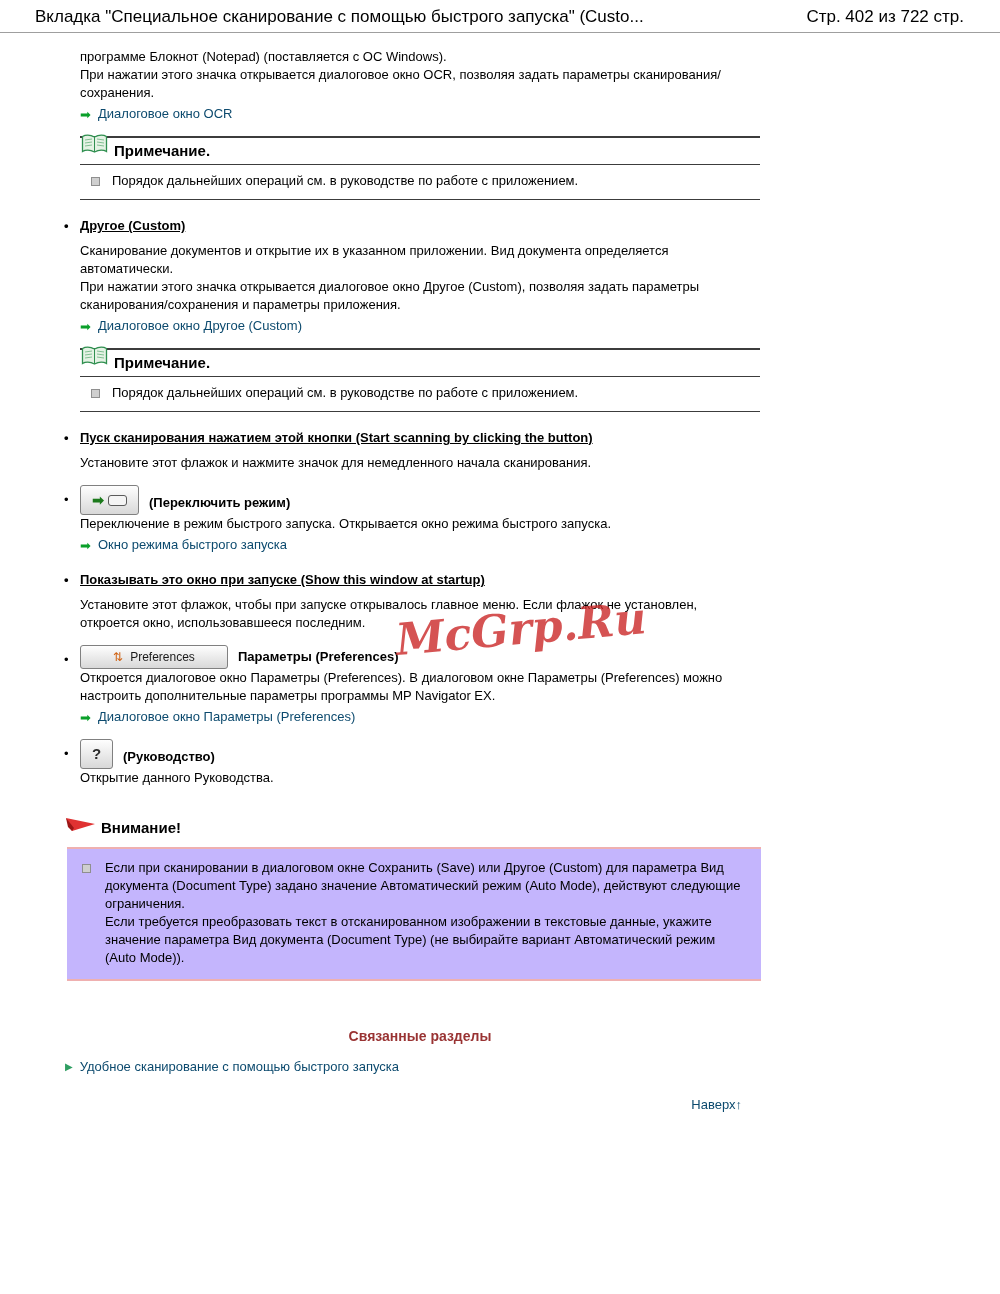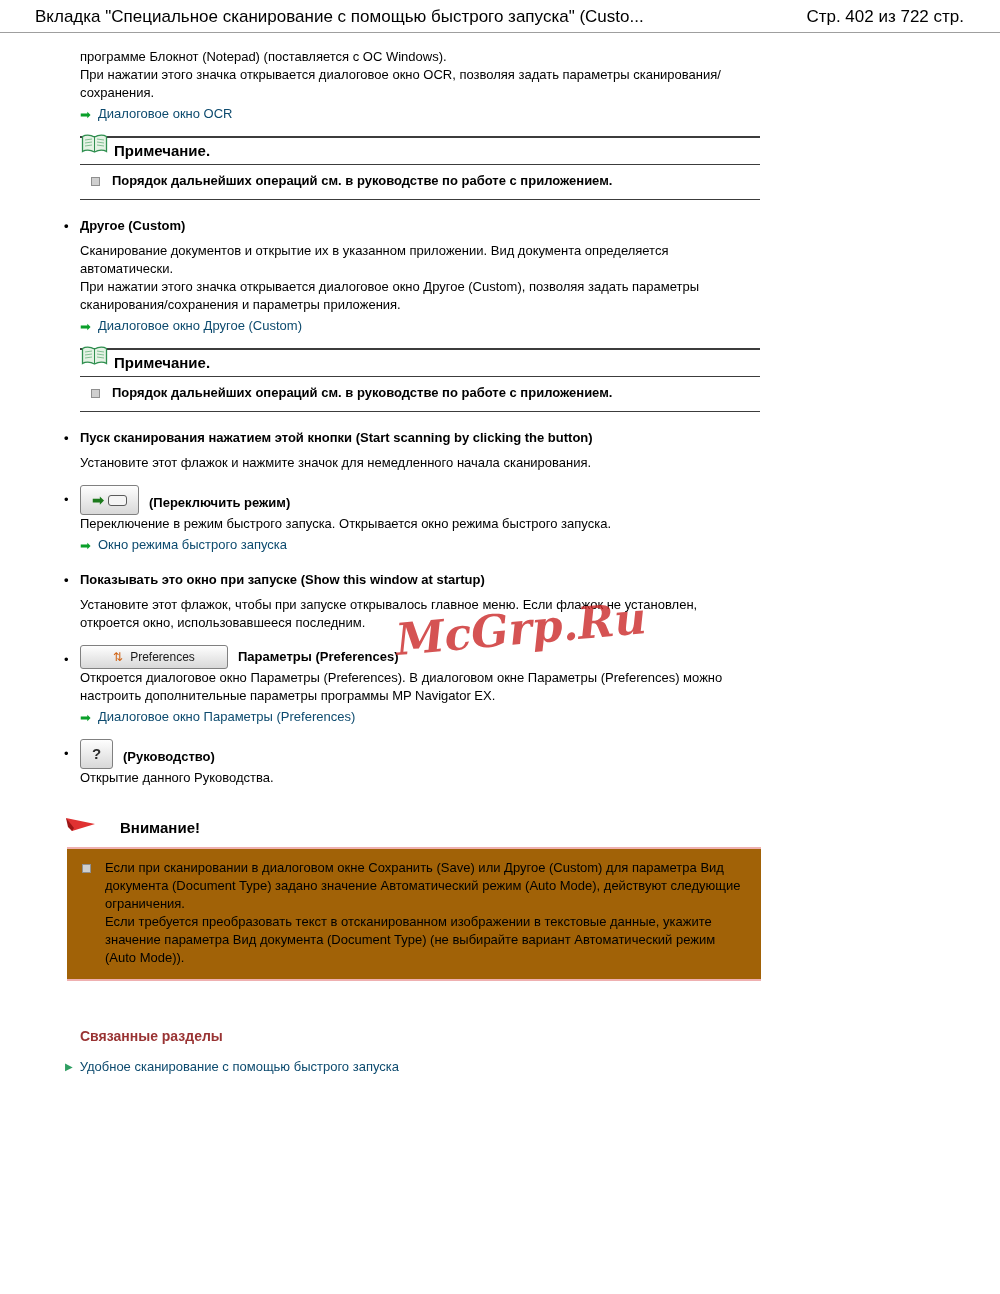--- a/index.html
+++ b/index.html
@@ -19,7 +19,7 @@
   .note-header{position:relative;border-top:2px solid #3c3c3c;border-bottom:1px solid #3c3c3c;padding:4px 0 3px 34px;}
   .book-icon{position:absolute;left:1px;top:-4px;}
   .note-title{font-size:15px;font-weight:bold;}
-  .note-body{border-bottom:1px solid #3c3c3c;padding:7px 0 9px 10px;font-weight:bold;}
+  .note-body{border-bottom:1px solid #3c3c3c;padding:7px 0 9px 10px;}
 
   .sq-item{position:relative;padding-left:22px;}
   .sq{position:absolute;left:1px;top:5px;width:7px;height:7px;background:#cfcfcf;border:1px solid #8f8f8f;}

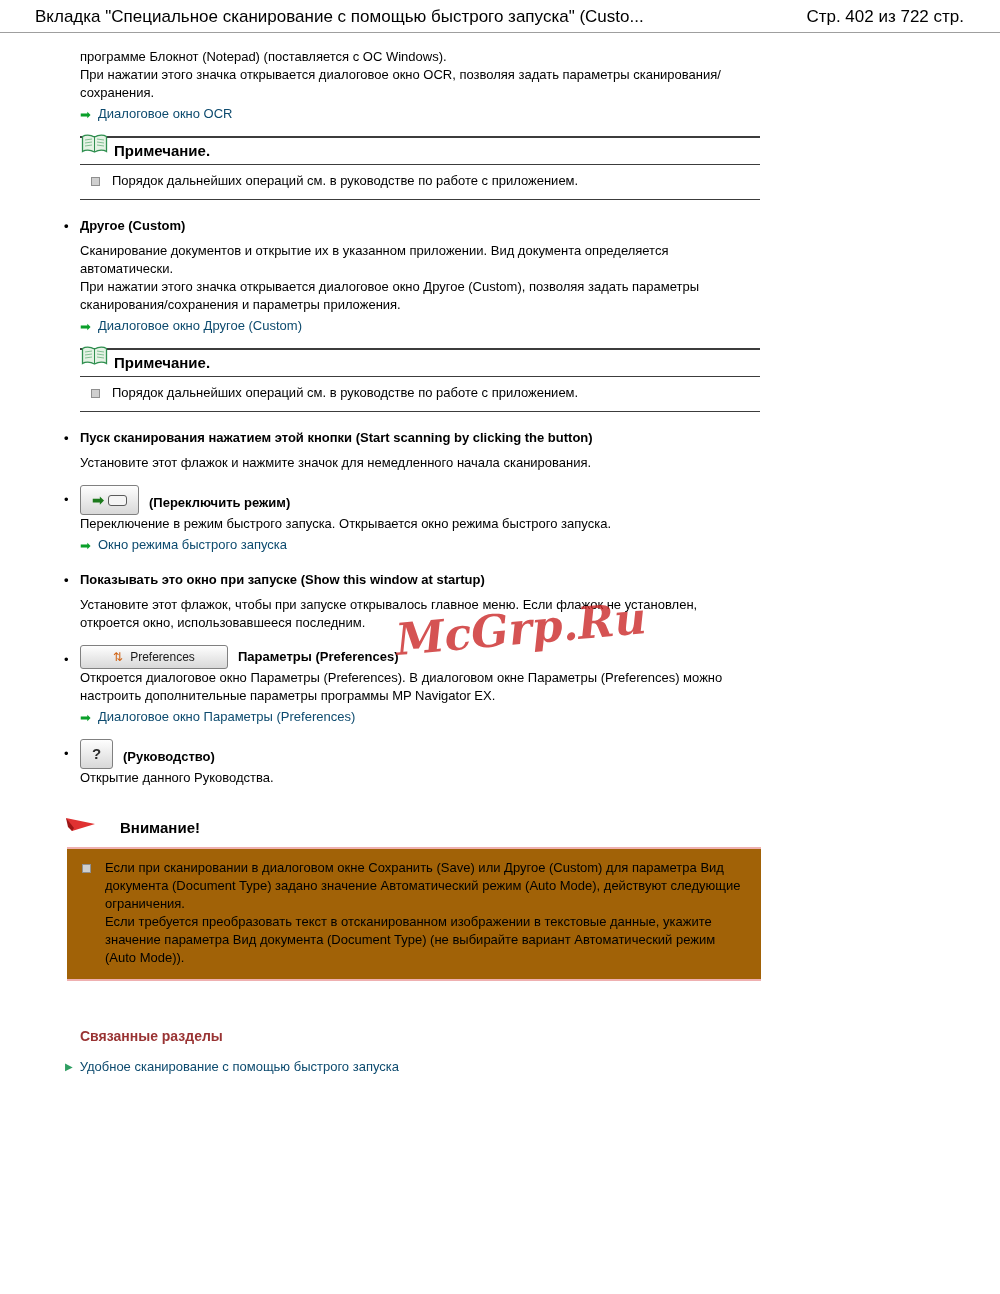--- a/index.html
+++ b/index.html
@@ -25,7 +25,7 @@
   .sq{position:absolute;left:1px;top:5px;width:7px;height:7px;background:#cfcfcf;border:1px solid #8f8f8f;}
 
   .section{margin-top:17px;}
-  .b-title{font-weight:bold;position:relative;}
+  .b-title{font-weight:bold;position:relative;text-decoration:underline;}
   .b-title::before{content:"\2022";position:absolute;left:-16px;top:0;}
   .section .body{margin-top:7px;}
 

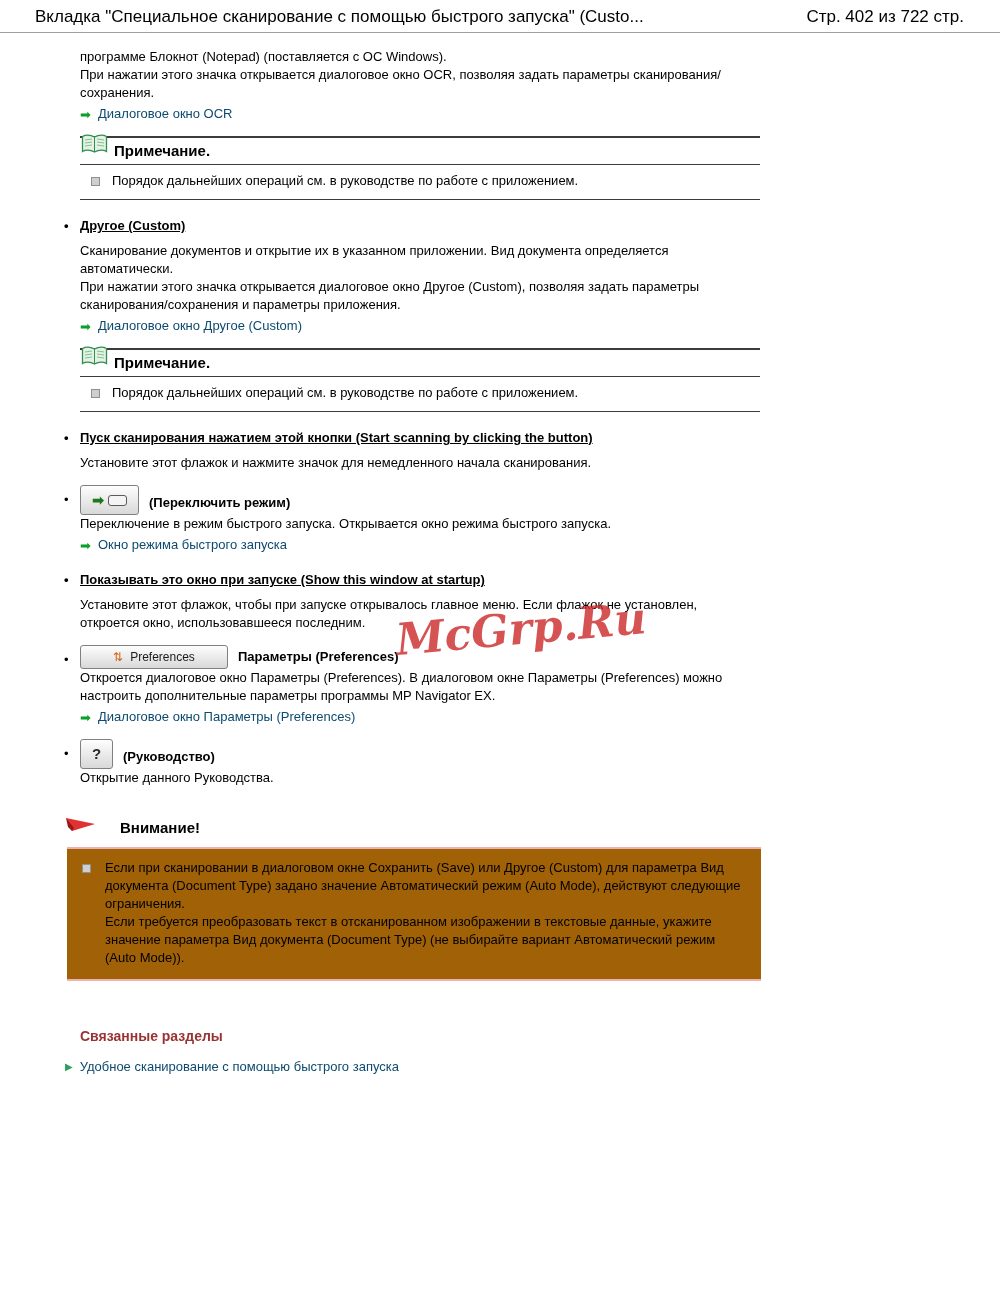--- a/index.html
+++ b/index.html
@@ -41,7 +41,7 @@
   .pref-glyph{color:#d06010;font-size:12px;line-height:1;}
   .btn-guide{width:31px;height:28px;font-size:15px;font-weight:bold;color:#2a2a2a;}
 
-  .warn-head{margin-top:28px;margin-left:-15px;display:flex;align-items:center;gap:23px;}
+  .warn-head{margin-top:28px;margin-left:-15px;display:flex;align-items:center;gap:4px;}
   .warn-title{font-size:15px;font-weight:bold;}
   .warn-box{margin-top:7px;margin-left:-13px;width:694px;background:#a16207;border-top:2px solid #efb0b0;border-bottom:2px solid #efb0b0;padding:10px 16px 12px 14px;box-sizing:border-box;}
   .warn-box .sq-item{padding-left:24px;}

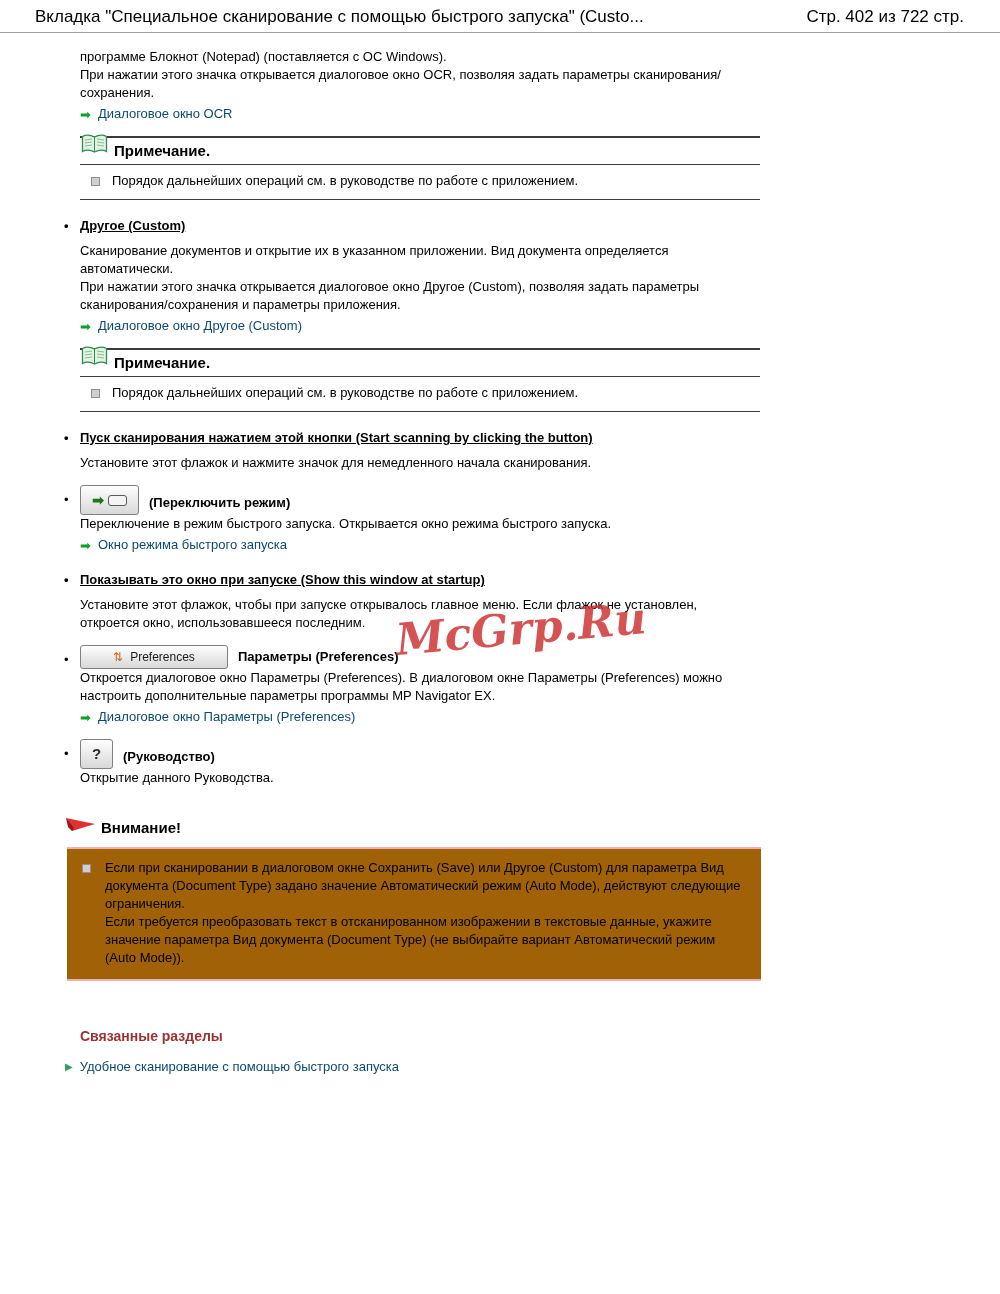--- a/index.html
+++ b/index.html
@@ -43,7 +43,7 @@
 
   .warn-head{margin-top:28px;margin-left:-15px;display:flex;align-items:center;gap:4px;}
   .warn-title{font-size:15px;font-weight:bold;}
-  .warn-box{margin-top:7px;margin-left:-13px;width:694px;background:#a16207;border-top:2px solid #efb0b0;border-bottom:2px solid #efb0b0;padding:10px 16px 12px 14px;box-sizing:border-box;}
+  .warn-box{margin-top:7px;margin-left:-13px;width:694px;background:#c4b5fd;border-top:2px solid #efb0b0;border-bottom:2px solid #efb0b0;padding:10px 16px 12px 14px;box-sizing:border-box;}
   .warn-box .sq-item{padding-left:24px;}
 
   .related-head{margin-top:46px;font-size:14px;font-weight:bold;color:#993333;}

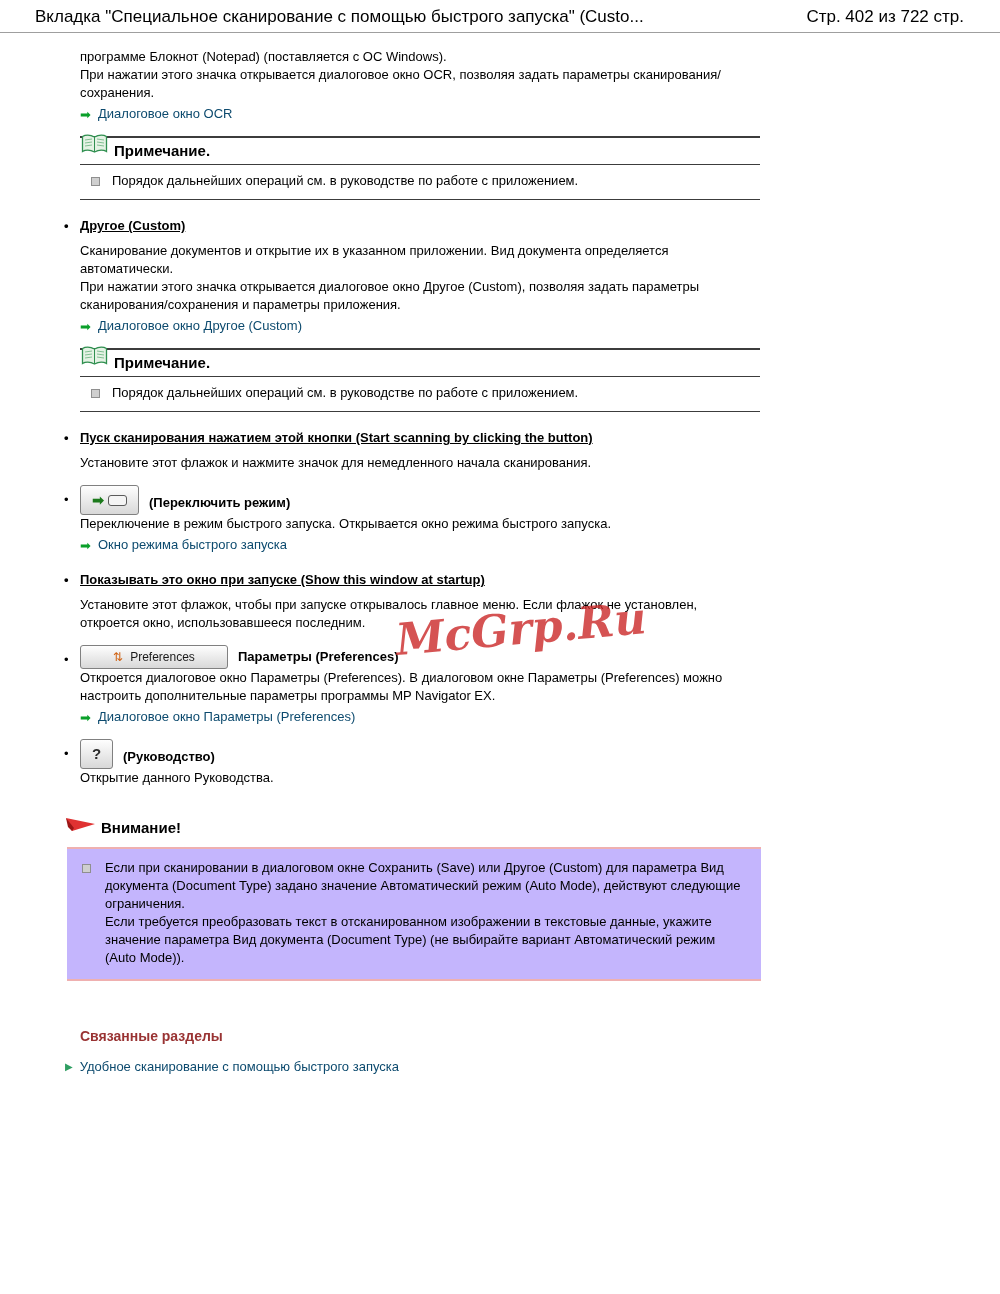--- a/index.html
+++ b/index.html
@@ -46,7 +46,7 @@
   .warn-box{margin-top:7px;margin-left:-13px;width:694px;background:#c4b5fd;border-top:2px solid #efb0b0;border-bottom:2px solid #efb0b0;padding:10px 16px 12px 14px;box-sizing:border-box;}
   .warn-box .sq-item{padding-left:24px;}
 
-  .related-head{margin-top:46px;font-size:14px;font-weight:bold;color:#993333;}
+  .related-head{margin-top:46px;font-size:14px;font-weight:bold;color:#993333;text-align:center;}
   .related-row{margin-top:13px;margin-left:-15px;display:flex;align-items:center;gap:7px;}
   .related-marker{color:#2f9e62;font-size:10px;line-height:1;}
 

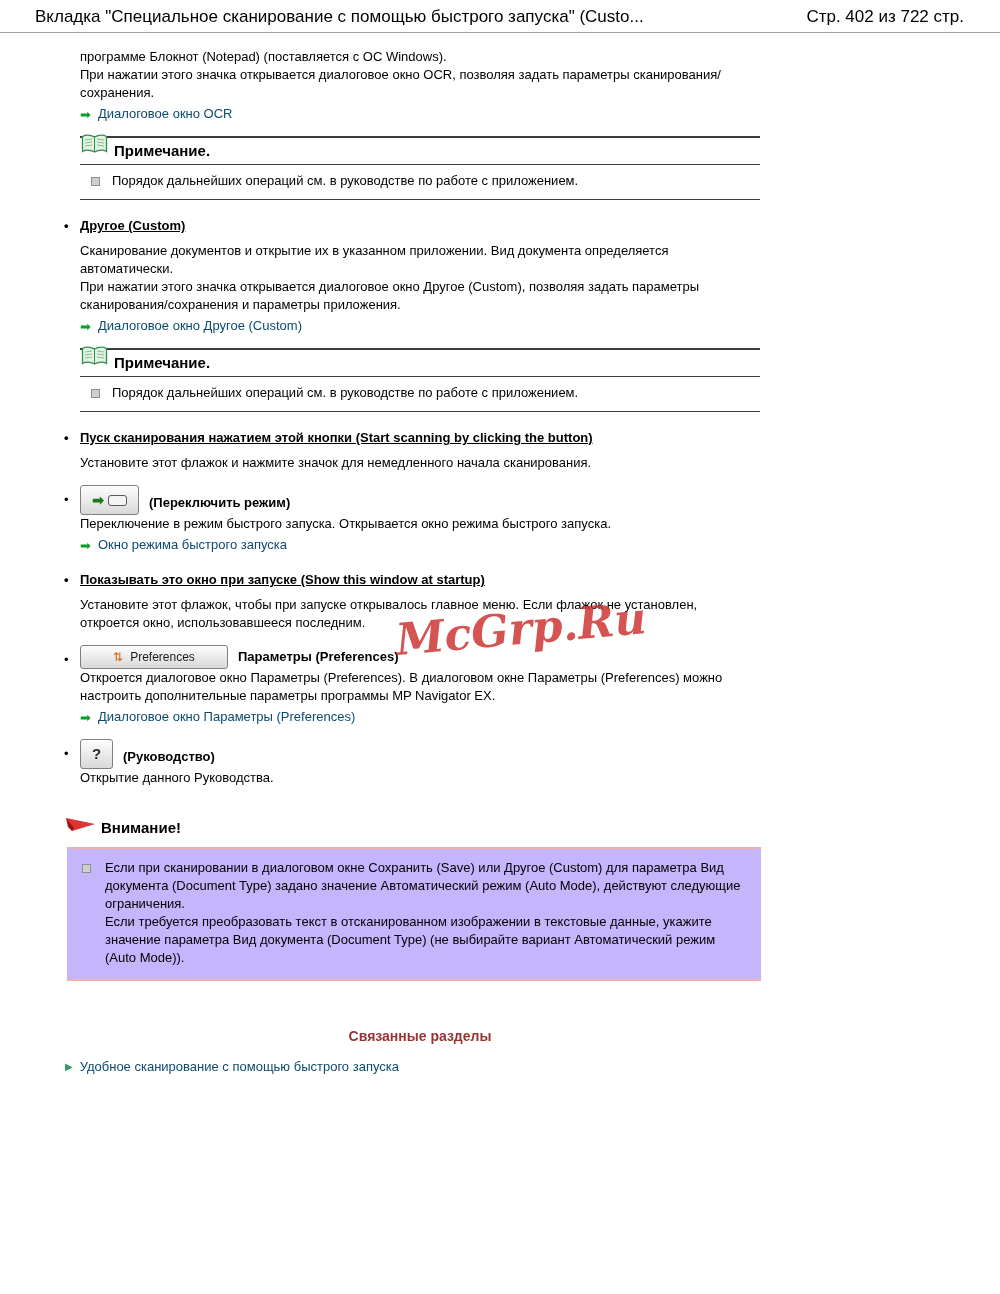--- a/index.html
+++ b/index.html
@@ -198,6 +198,9 @@
     <a class="glink">Удобное сканирование с помощью быстрого запуска</a>
   </div>
 
+  <div class="top-row">
+    <a class="glink">Наверх↑</a>
+  </div>
 
 </div>
 

